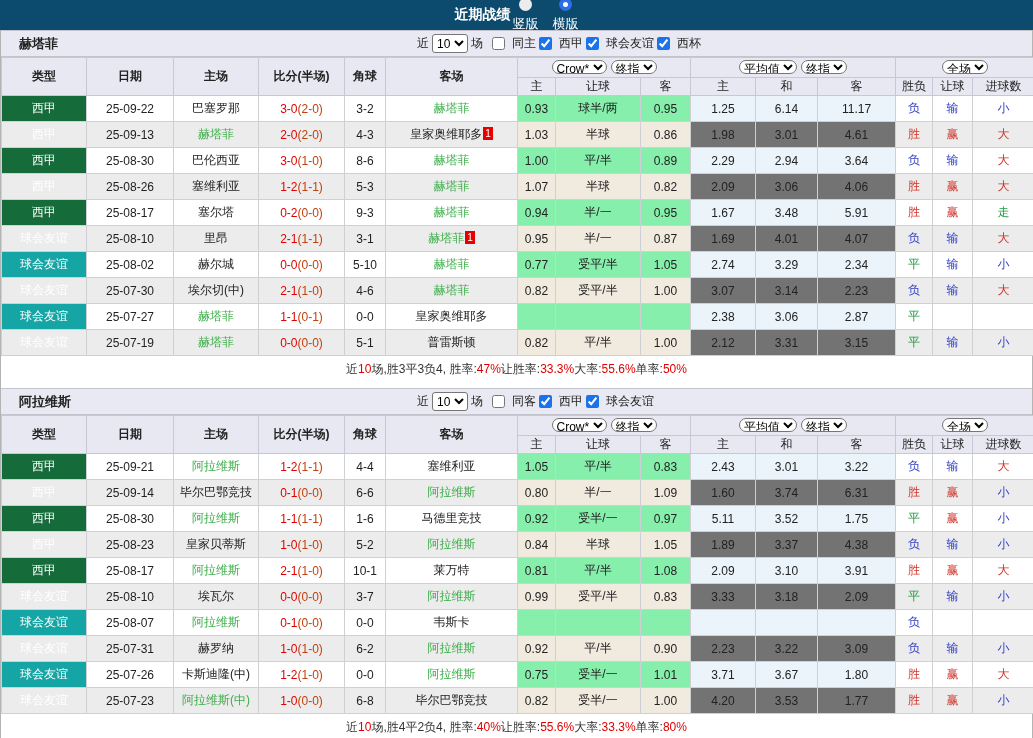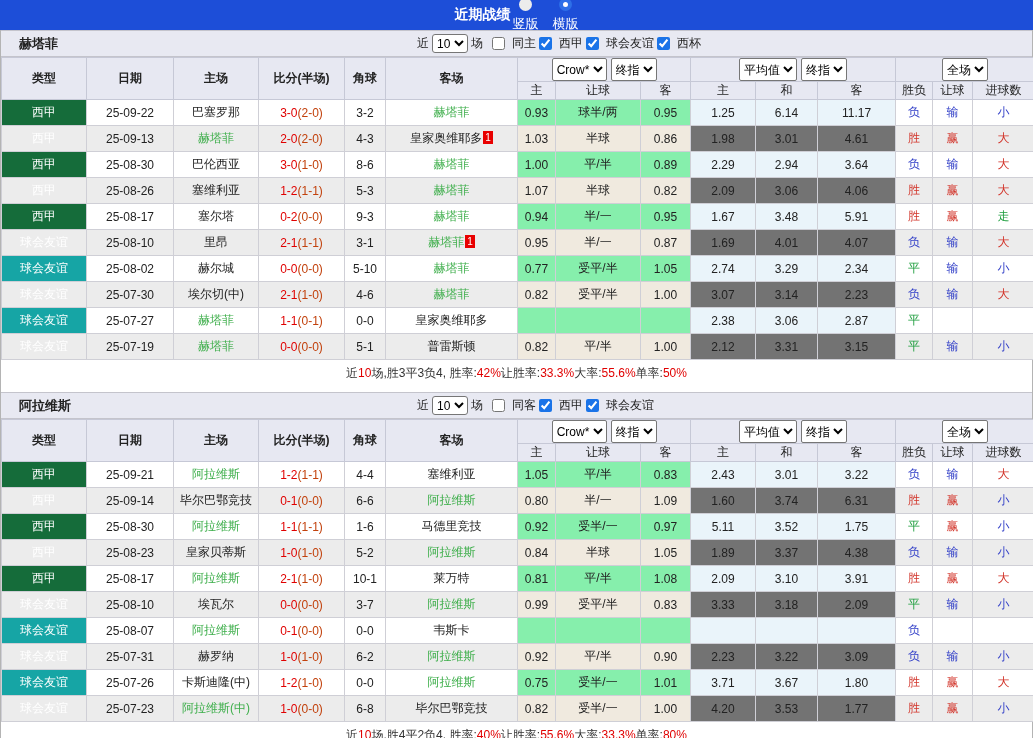--- a/index.html
+++ b/index.html
@@ -6,7 +6,7 @@
   body { background:#fff; font-family:"Liberation Sans","DejaVu Sans",sans-serif; }
   .page { width:1033px; height:738px; background:#fff; overflow:hidden; }
 
-  .topbar { height:30px; background:#1d4ed8; display:flex; align-items:center; justify-content:center; gap:2px; color:#fff; }
+  .topbar { height:30px; background:#0c4a6e; display:flex; align-items:center; justify-content:center; gap:2px; color:#fff; }
   .topbar .title { font-size:14px; font-weight:bold; }
   .radio-group { display:flex; align-items:center; gap:14px; }
   .radio-item { display:flex; align-items:center; gap:4px; font-size:13px; cursor:pointer;flex-direction:column; }

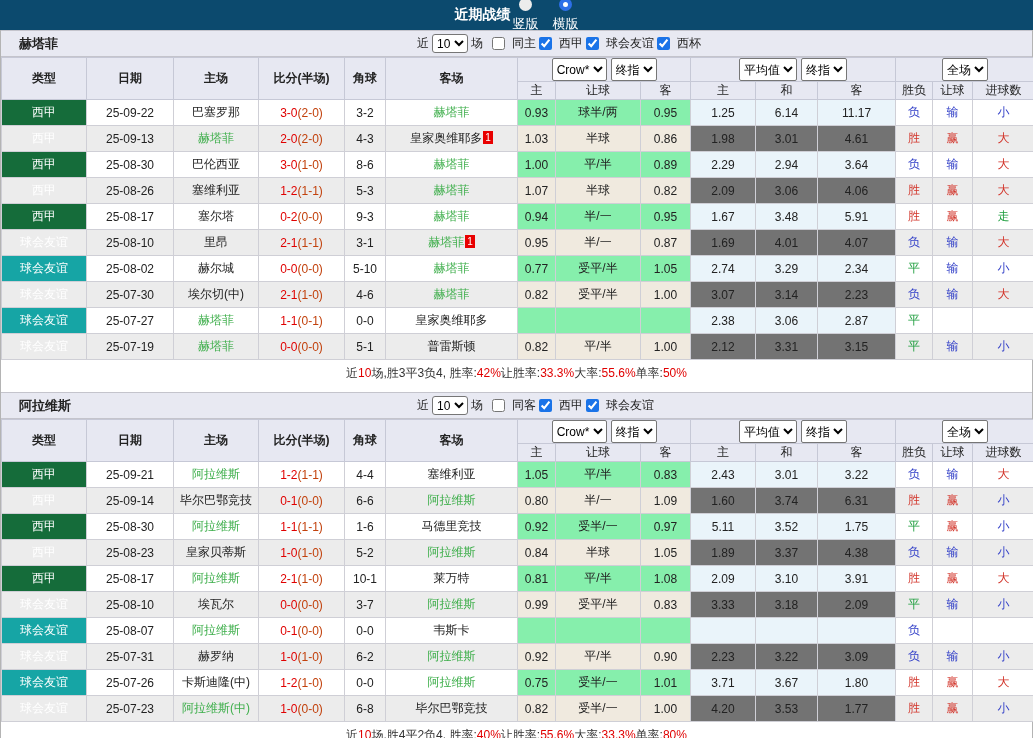--- a/index.html
+++ b/index.html
@@ -30,7 +30,7 @@
   tr.hrowA th { height:20px; }
   tr.hrowB th { height:14px; }
   thead th.main { font-size:12px;font-weight:bold; }
-  thead select { font-size:12px; height:23px; border:1px solid #767676; border-radius:2px; background:#fff; margin:0 2px;text-align:center; }
+  thead select { font-size:12px; height:14px; border:1px solid #767676; border-radius:9px; background:#fff; margin:0 2px; }
   tbody td { height:26px; background:#fff; }
   tbody tr.even td { background:#ECECEC; }
   tbody td.odds { background:#86efac; }

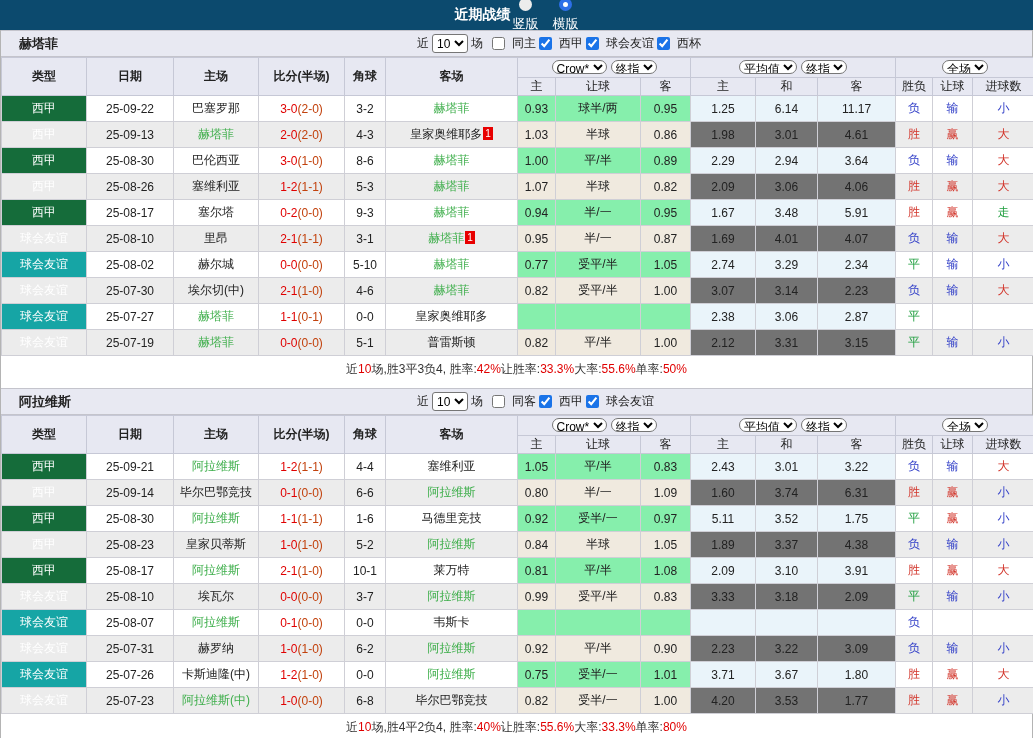--- a/index.html
+++ b/index.html
@@ -313,7 +313,7 @@
           <span>近</span>
           <span class="red">10</span>
           <span>场,胜3平3负4, 胜率:</span>
-          <span class="red">42%</span>
+          <span class="red">47%</span>
           <span> 让胜率:</span>
           <span class="red">33.3%</span>
           <span> 大率:</span>

